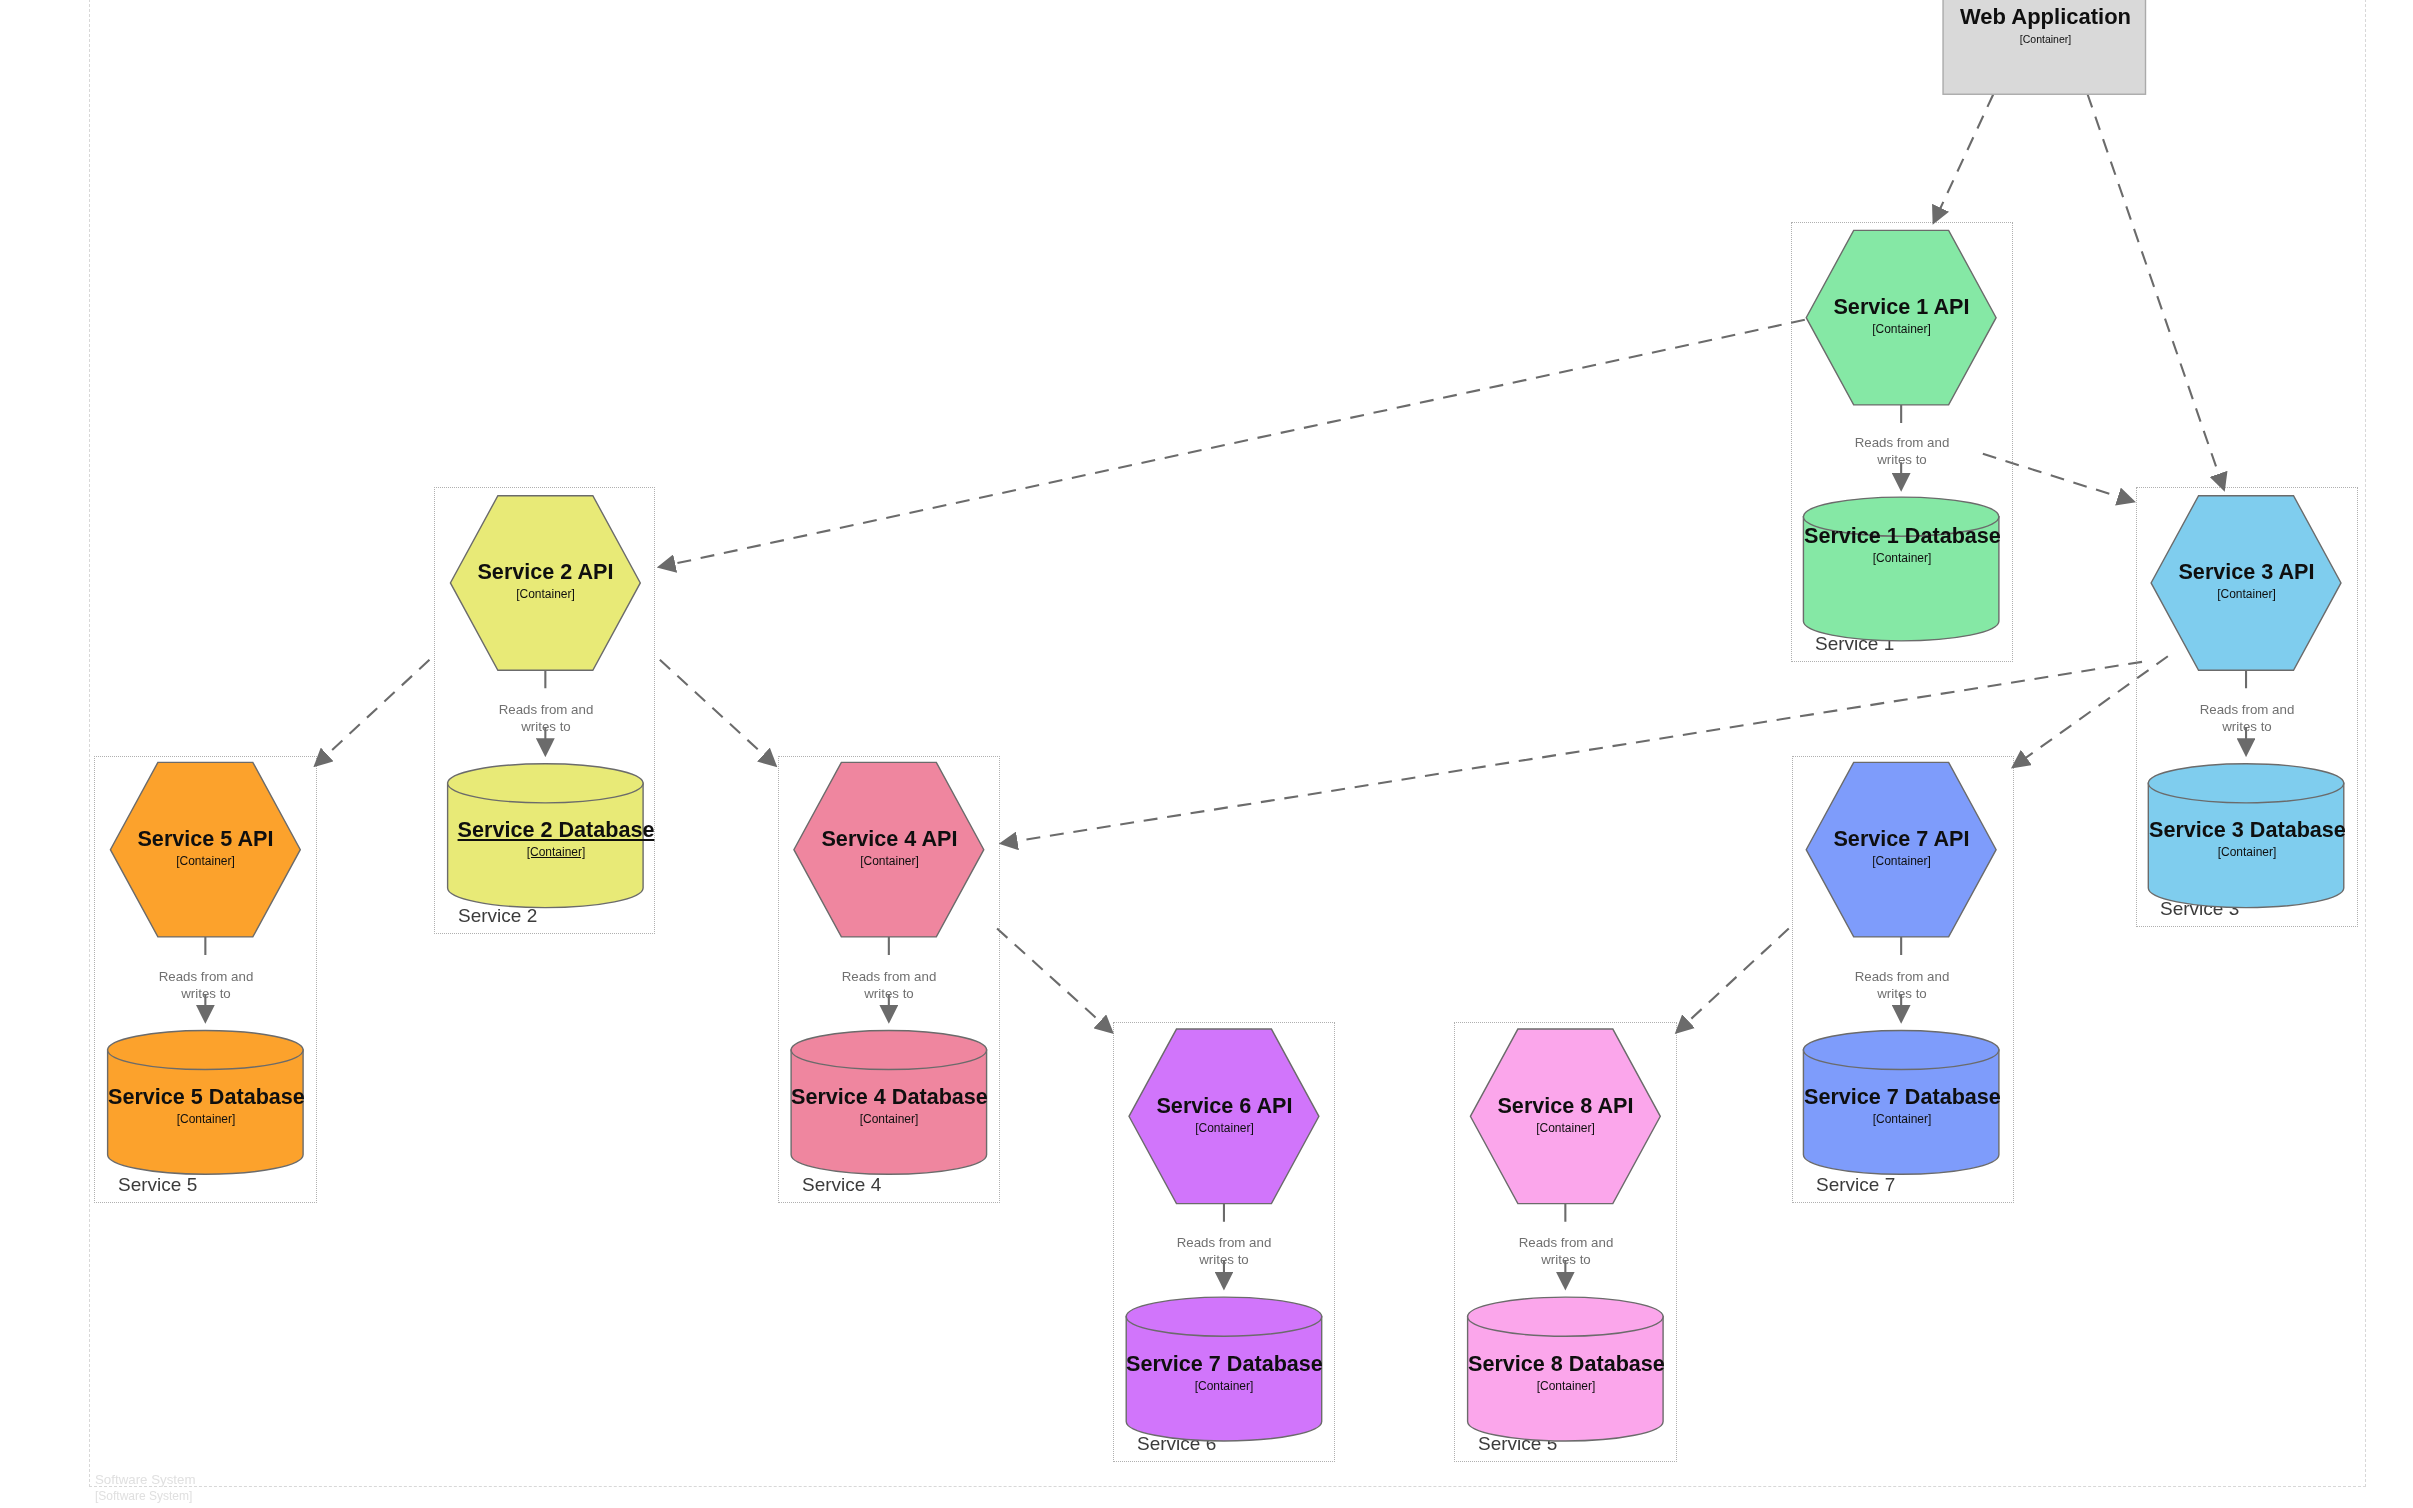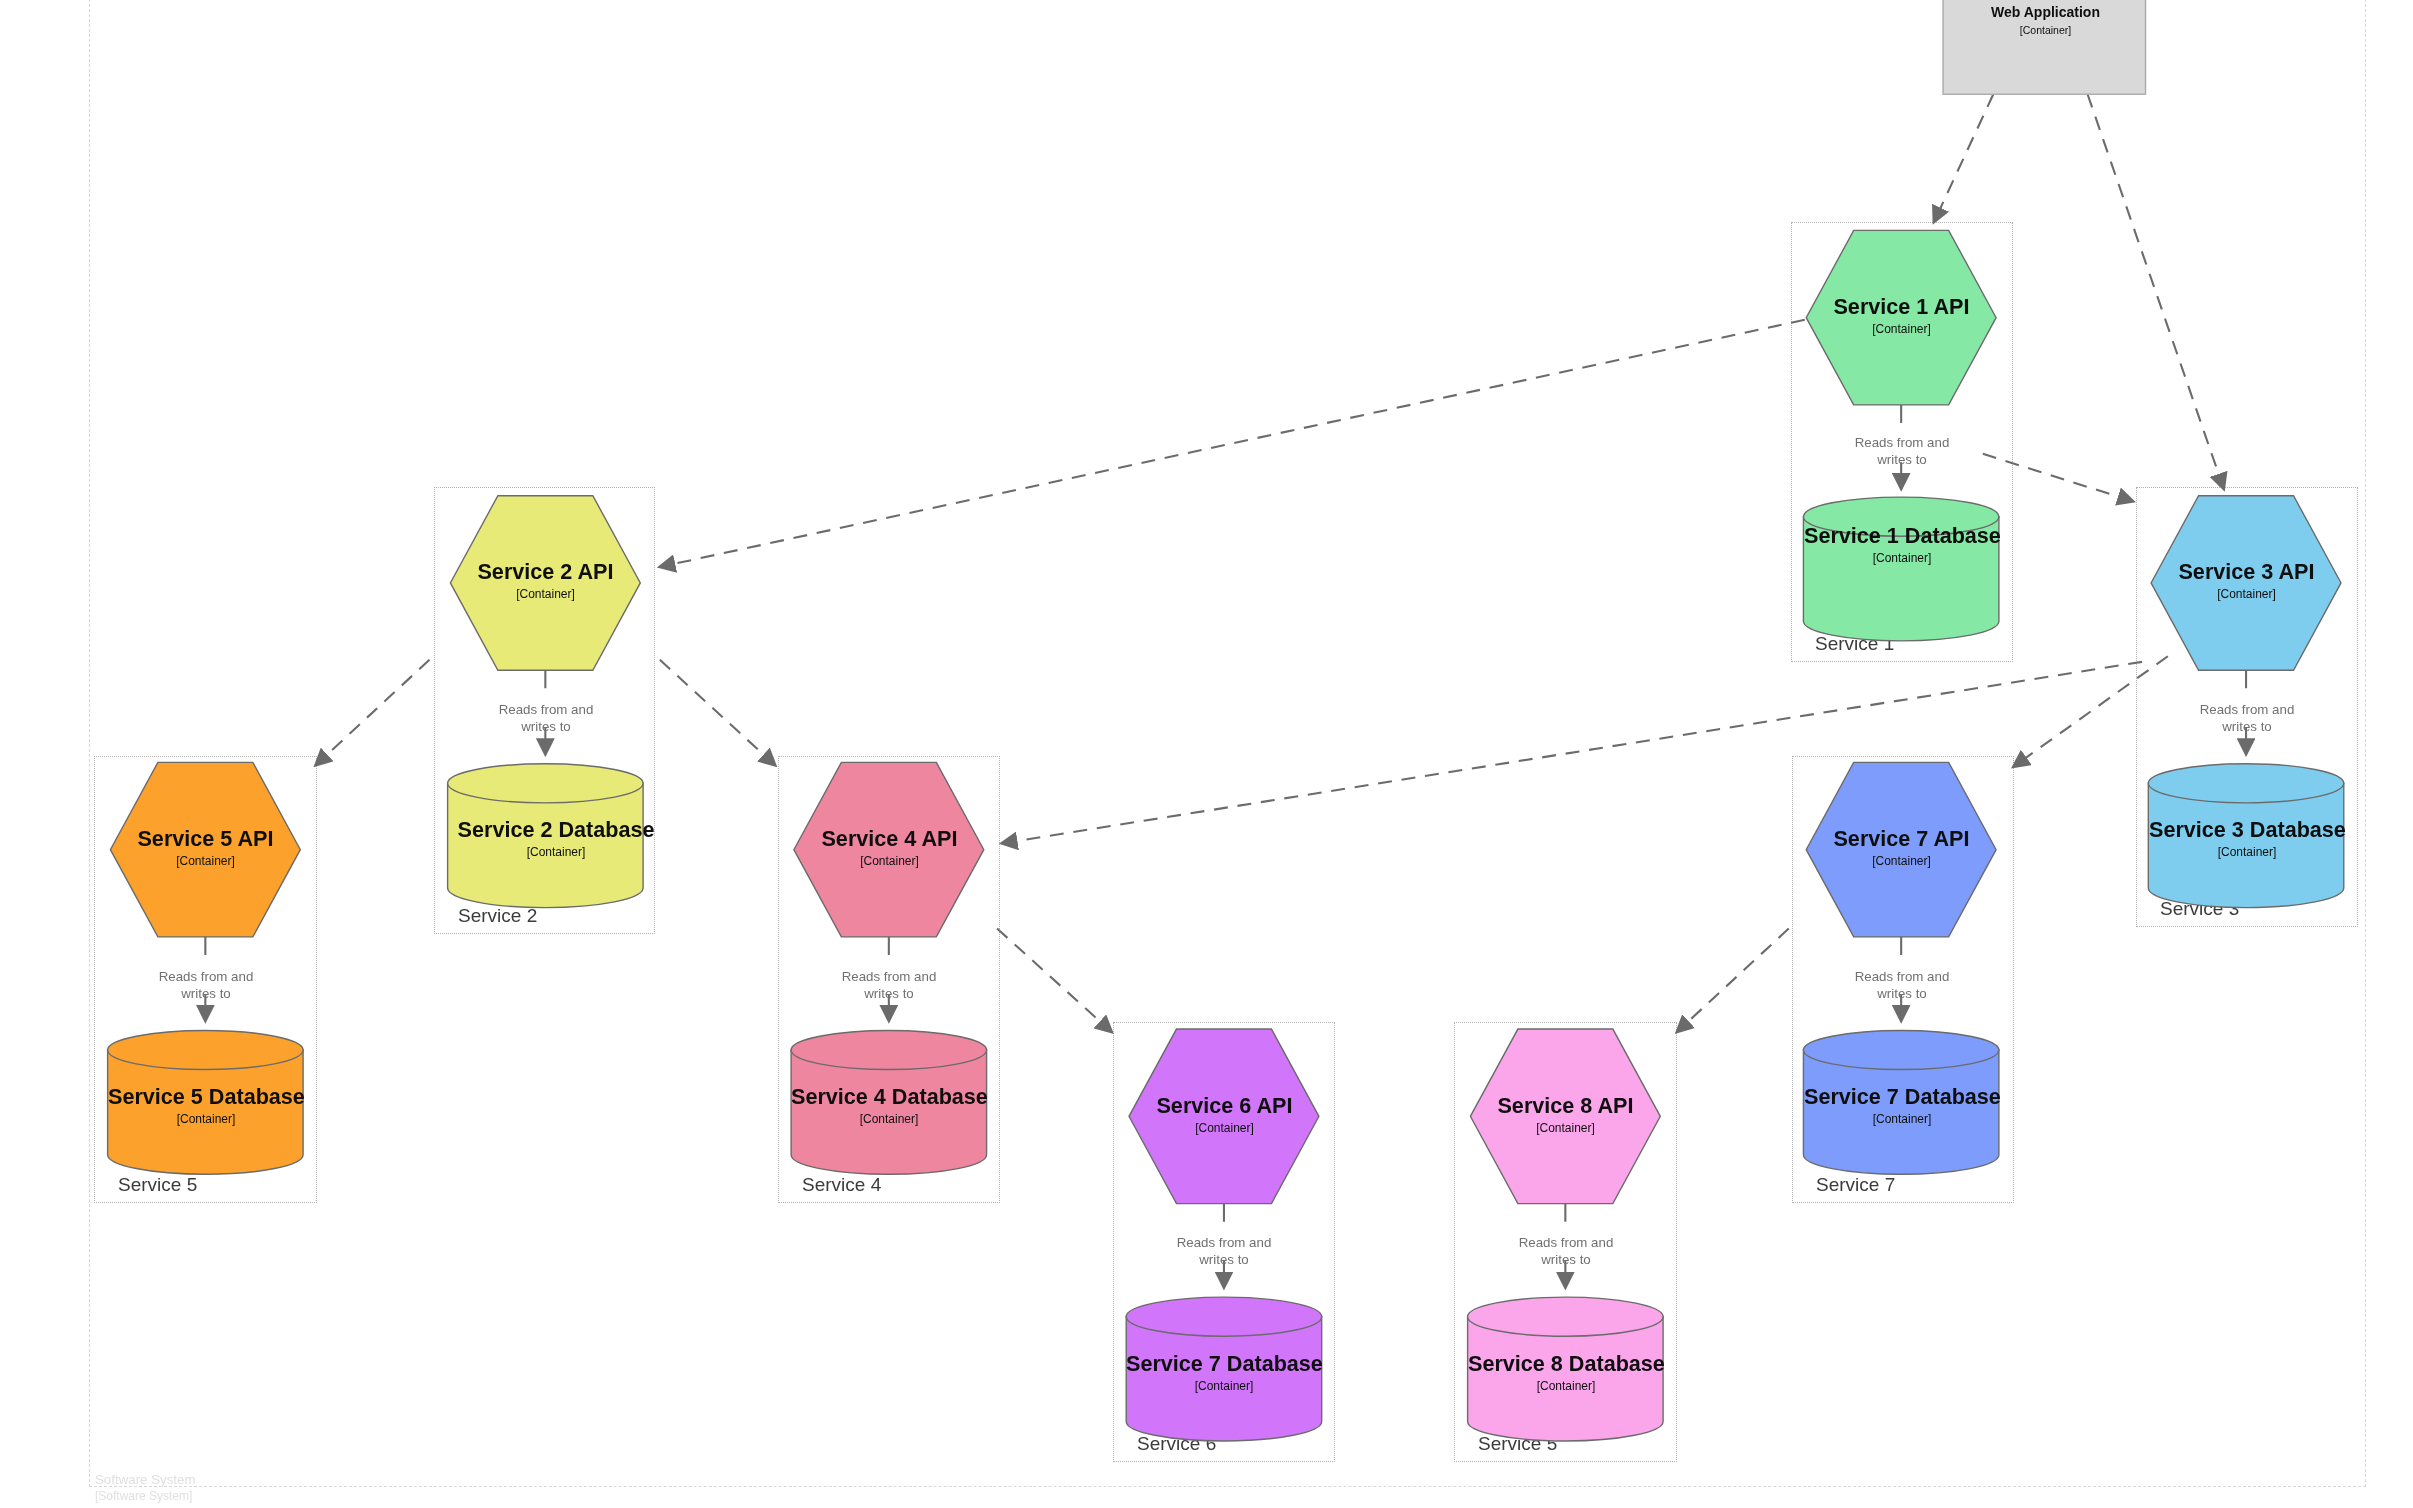--- a/index.html
+++ b/index.html
@@ -63,7 +63,7 @@
     white-space:nowrap;
     margin-top:3.5px;
   }
-  .nodelabel.small .t{font-size:14px;}
+  .nodelabel.small .t{font-size:22px;}
   .nodelabel.small .s{font-size:10.5px;}
 
   

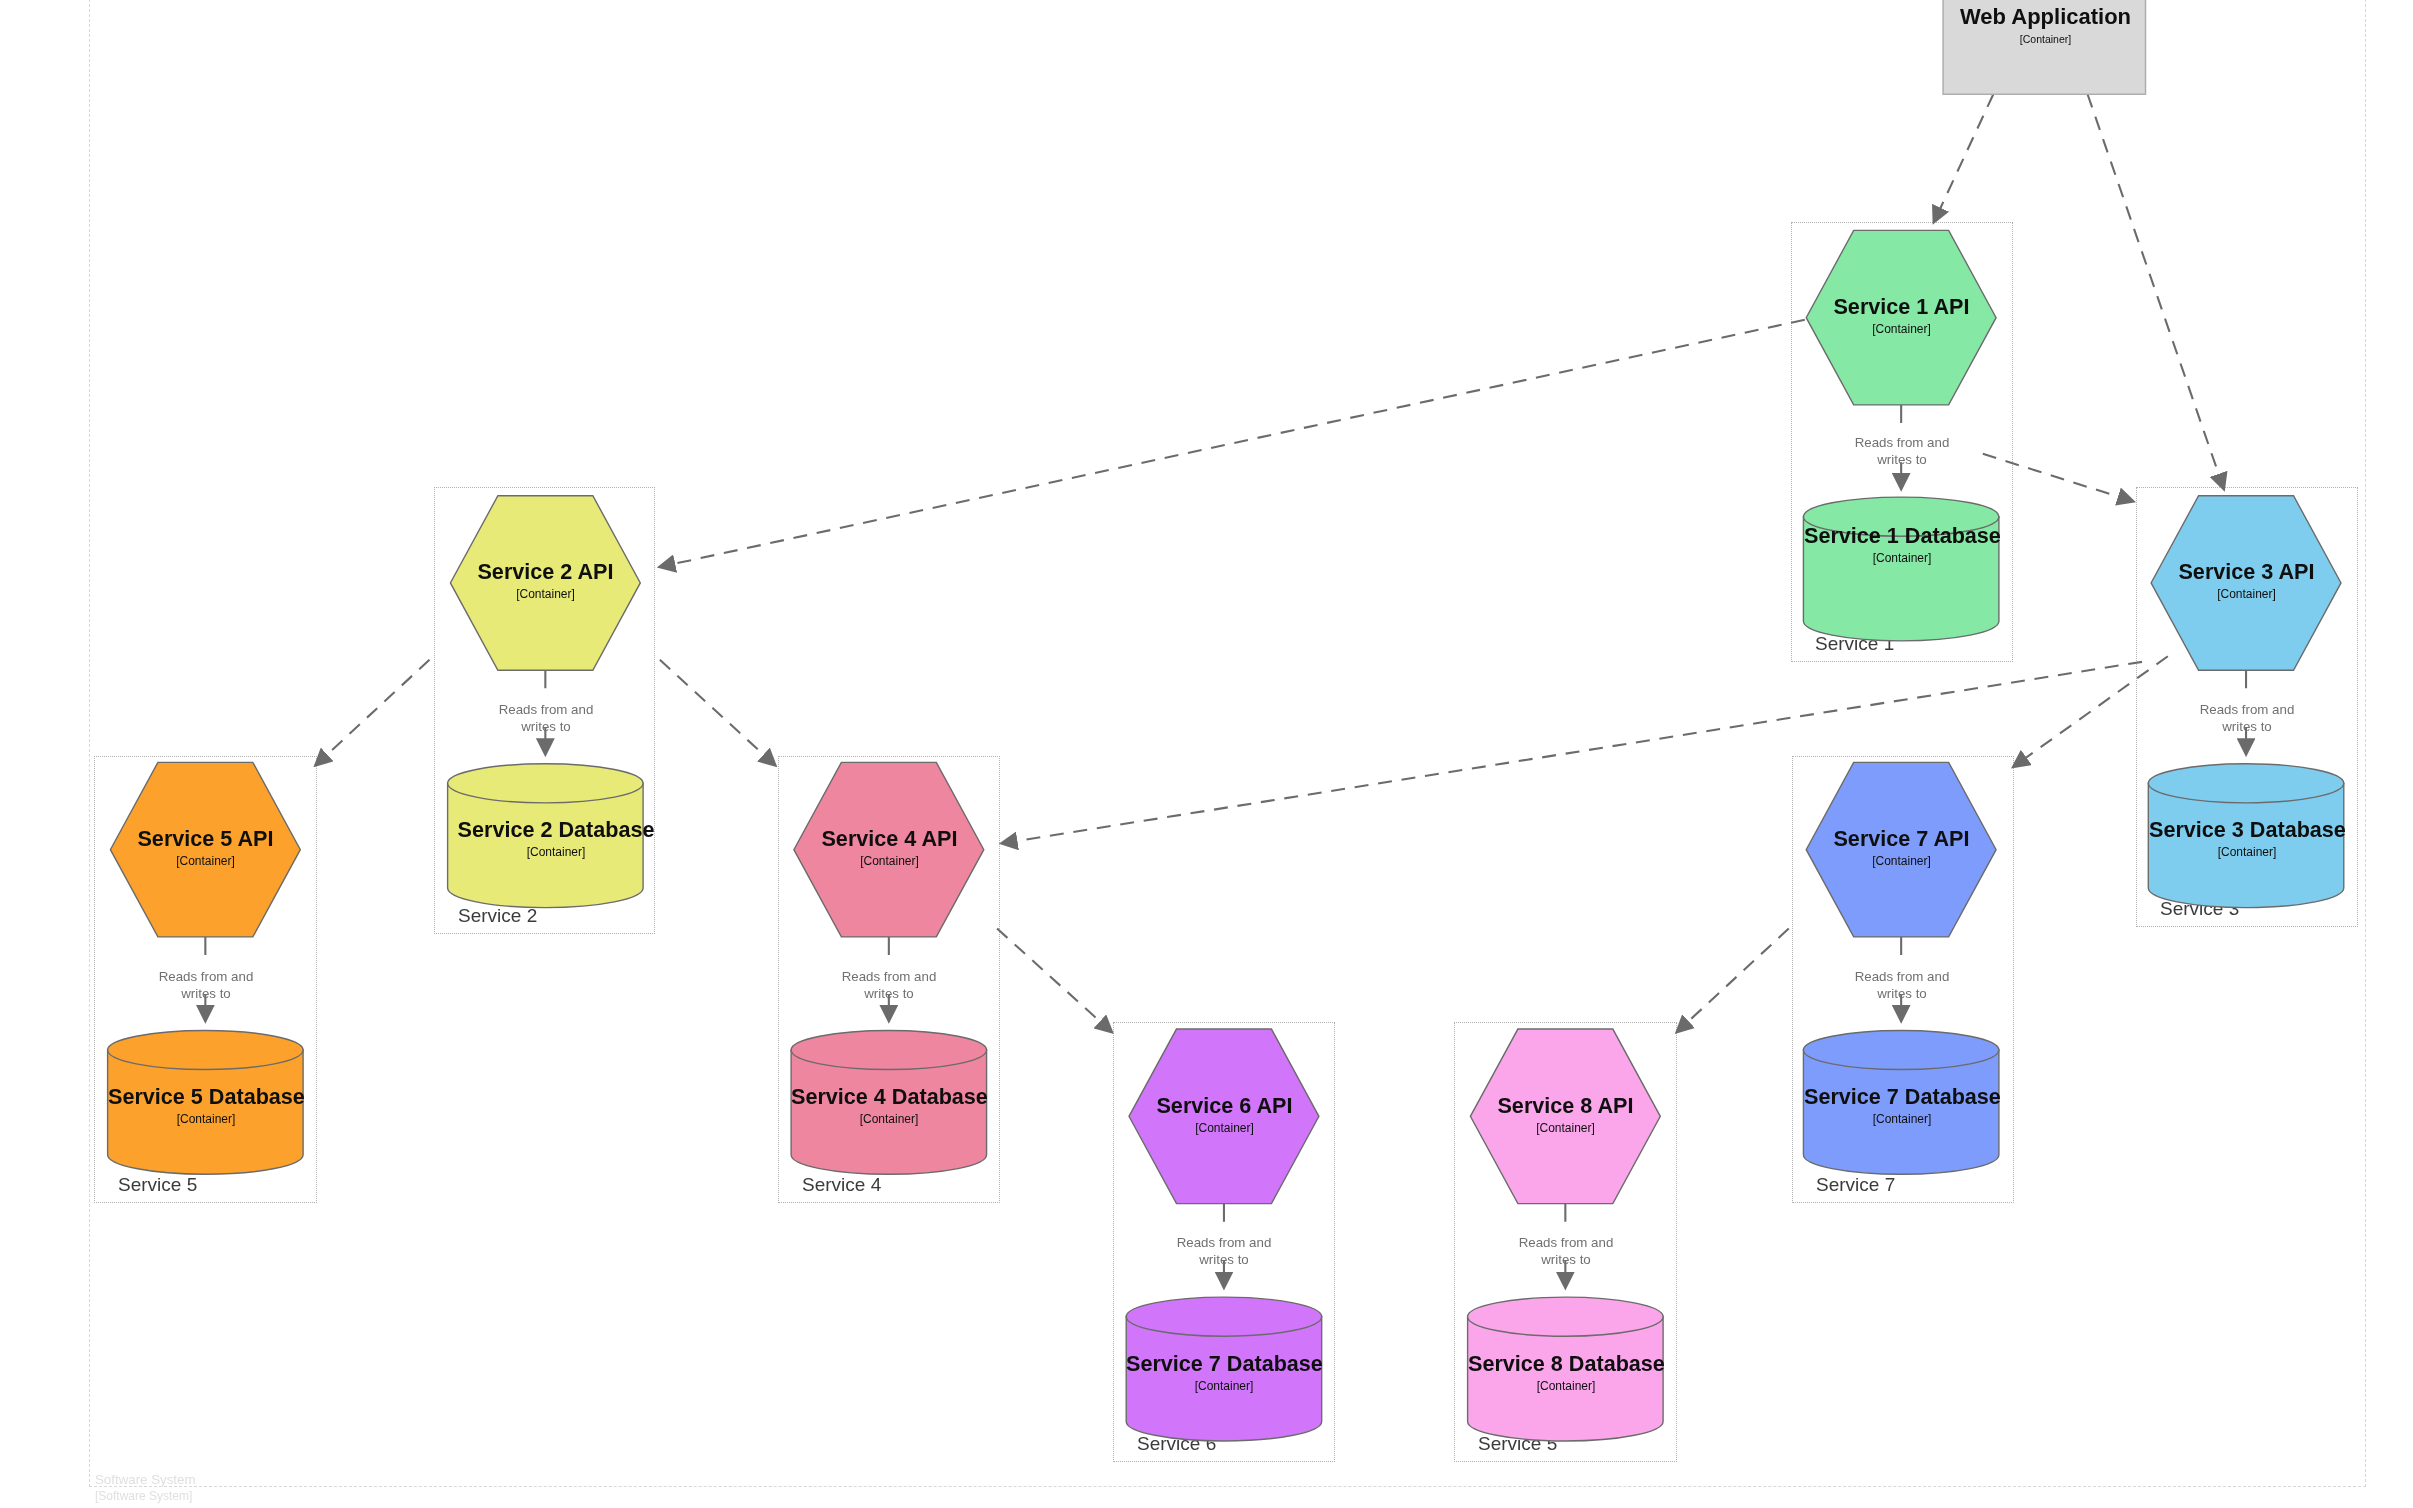--- a/index.html
+++ b/index.html
@@ -253,7 +253,7 @@
     <span class="t">Service 1 Database</span>
     <span class="s">[Container]</span>
   </div>
-  <div class="nodelabel" style="left:448px;top:818px;width:216px;">
+  <div class="nodelabel" style="left:448px;top:818px;width:216px;text-decoration:underline;">
     <span class="t">Service 2 Database</span>
     <span class="s">[Container]</span>
   </div>

